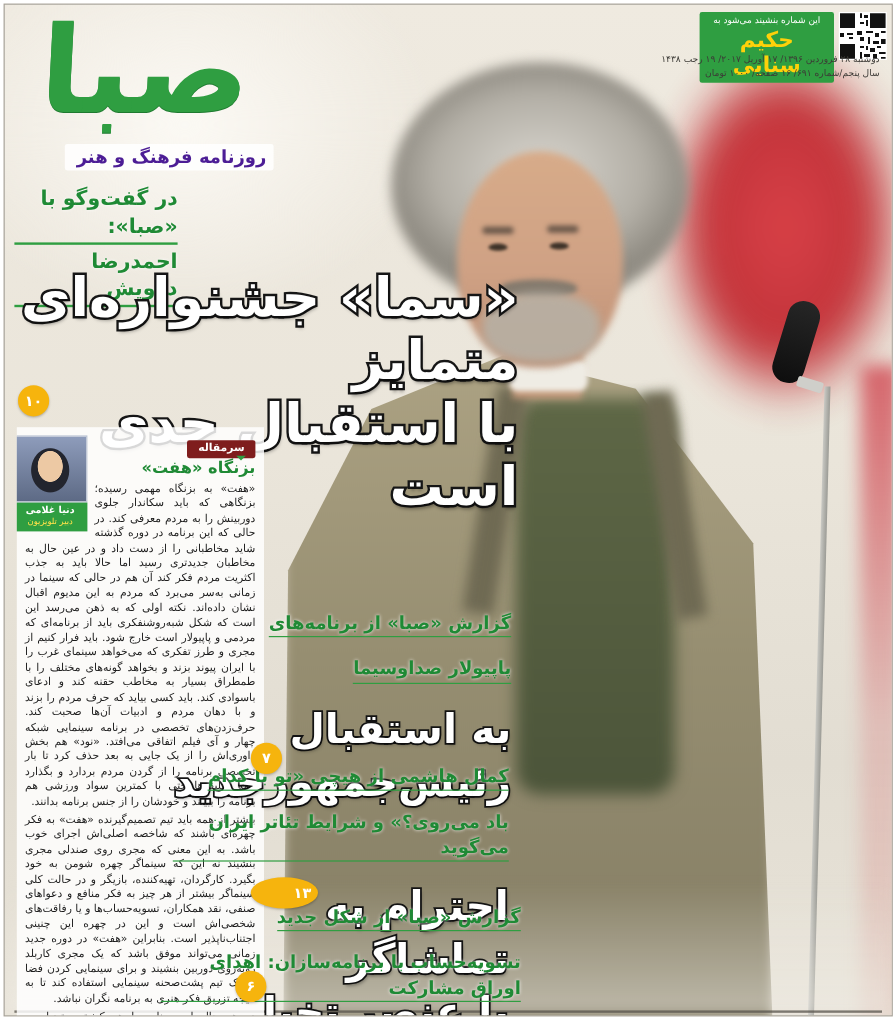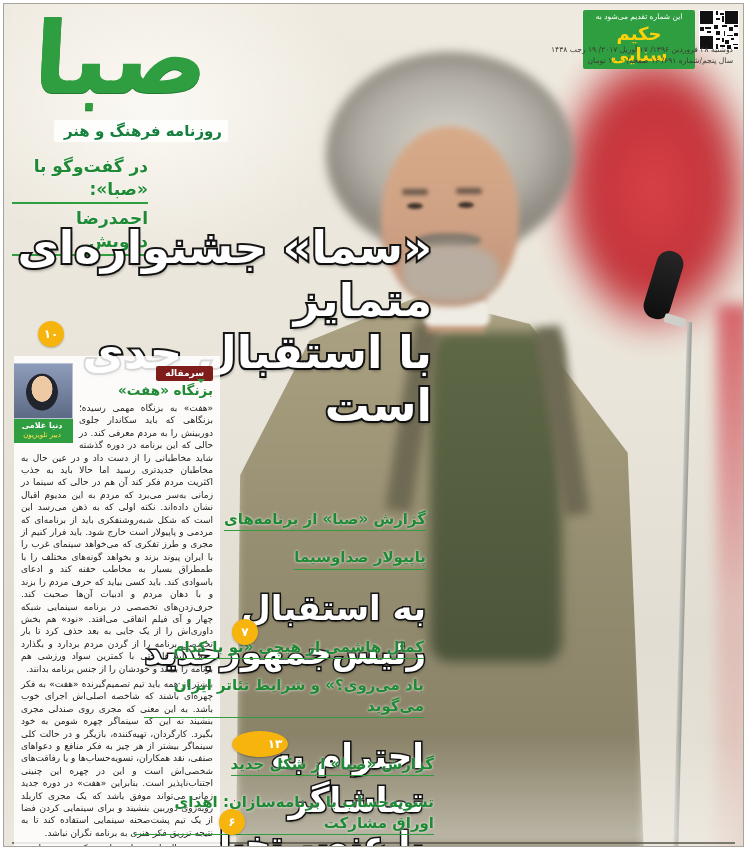--- a/index.html
+++ b/index.html
@@ -173,7 +173,7 @@
       <path fill="#111" d="M0 0h7v7H0zM2 2h3v3H2zM14 0h7v7h-7zM16 2h3v3h-3zM0 14h7v7H0zM2 16h3v3H2zM9 0h1v2H9zM11 1h2v1h-2zM9 4h2v1H9zM12 3h1v3h-1zM8 8h2v2H8zM12 8h3v1h-3zM16 9h2v2h-2zM19 8h2v1h-2zM0 9h2v2H0zM3 9h3v1H3zM4 11h2v1H4zM9 11h2v2H9zM13 11h1v3h-1zM15 13h3v1h-3zM19 12h2v2h-2zM9 15h2v1H9zM12 15h1v2h-1zM14 16h2v2h-2zM17 15h2v1h-2zM9 18h1v3H9zM11 19h3v1h-3zM15 19h2v2h-2zM18 18h3v1h-3zM19 20h2v1h-2z"></path>
     </svg>
     <div class="dedication rtl">
-      <span class="lbl">این شماره تقدیم می‌شود به</span>
+      <span class="lbl">این شماره بنشیند می‌شود به</span>
       <span class="name">حکیم سنایی</span>
     </div>
     <div class="datelines rtl">

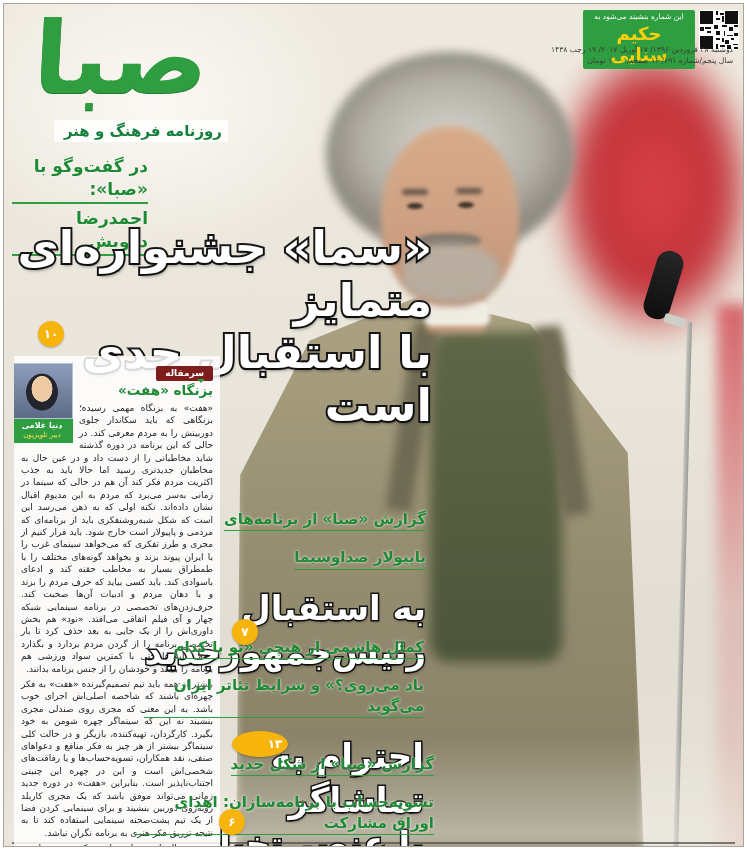--- a/index.html
+++ b/index.html
@@ -67,7 +67,7 @@
     transform:skewX(-3deg);letter-spacing:-4px;text-shadow:0 1px 0 #1f7a30;}
   .tagline-wrap{position:absolute;right:2px;bottom:2px;background:rgba(255,255,255,.85);
     padding:1px 6px 2px 10px;border-radius:2px;}
-  .tagline{font-size:15px;font-weight:bold;color:#15803d;}
+  .tagline{font-size:15px;font-weight:bold;color:#4c1d95;}
 
   
   .hdr{position:absolute;top:4px;right:4px;width:200px;z-index:6;}

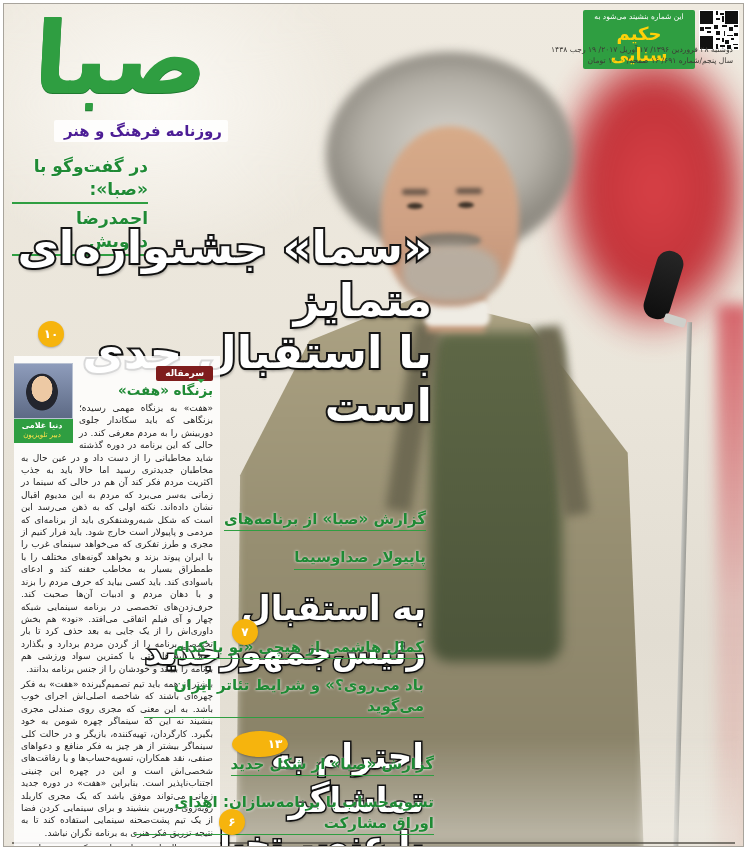--- a/index.html
+++ b/index.html
@@ -92,7 +92,7 @@
   
   .pagenum{position:absolute;width:26px;height:26px;border-radius:50%;background:#f6b40d;
     color:#fff;font-size:12px;font-weight:bold;display:flex;align-items:center;justify-content:center;
-    z-index:7;box-shadow:0 1px 2px rgba(0,0,0,.25);margin-left:23px;}
+    z-index:7;box-shadow:0 1px 2px rgba(0,0,0,.25);}
   .pn-10{left:11px;top:317px;} .pn-7{left:205px;top:615px;}
   .pn-13{left:205px;top:727px;padding-left:30px;} .pn-6{left:192px;top:805px;}
 

